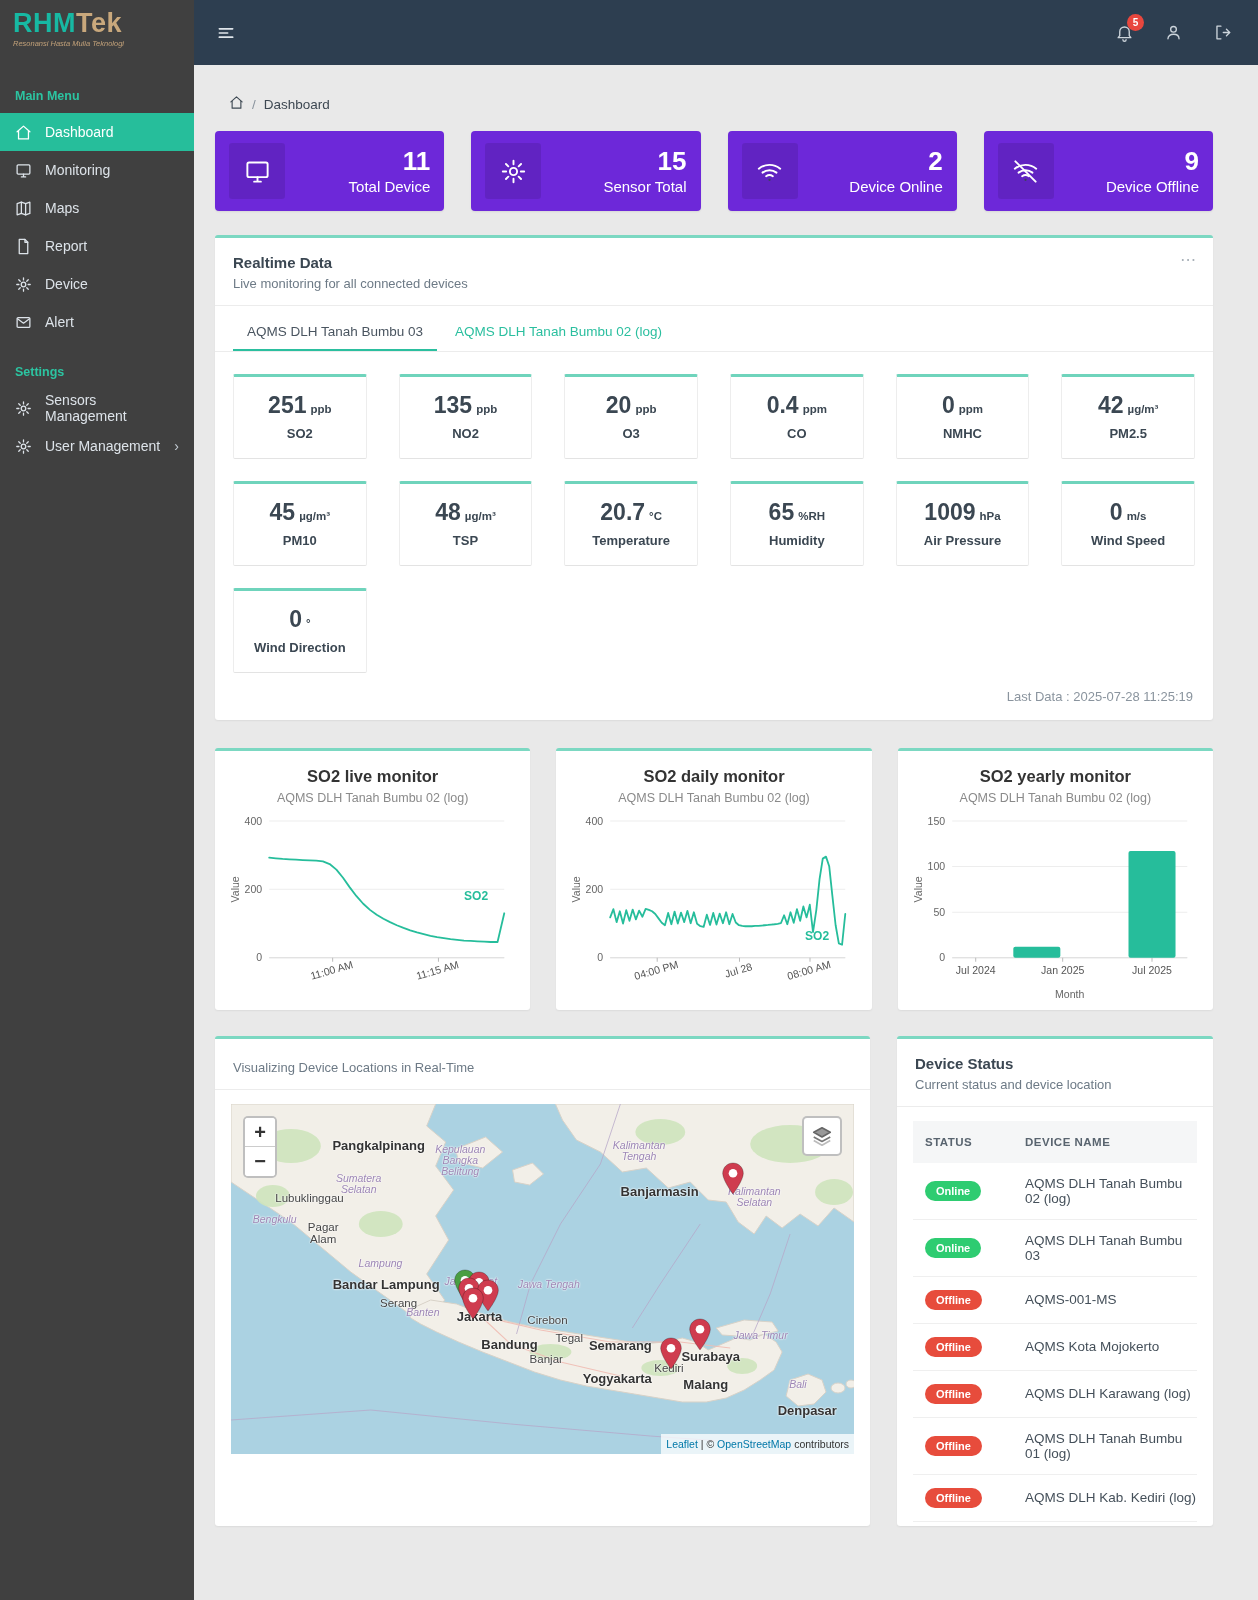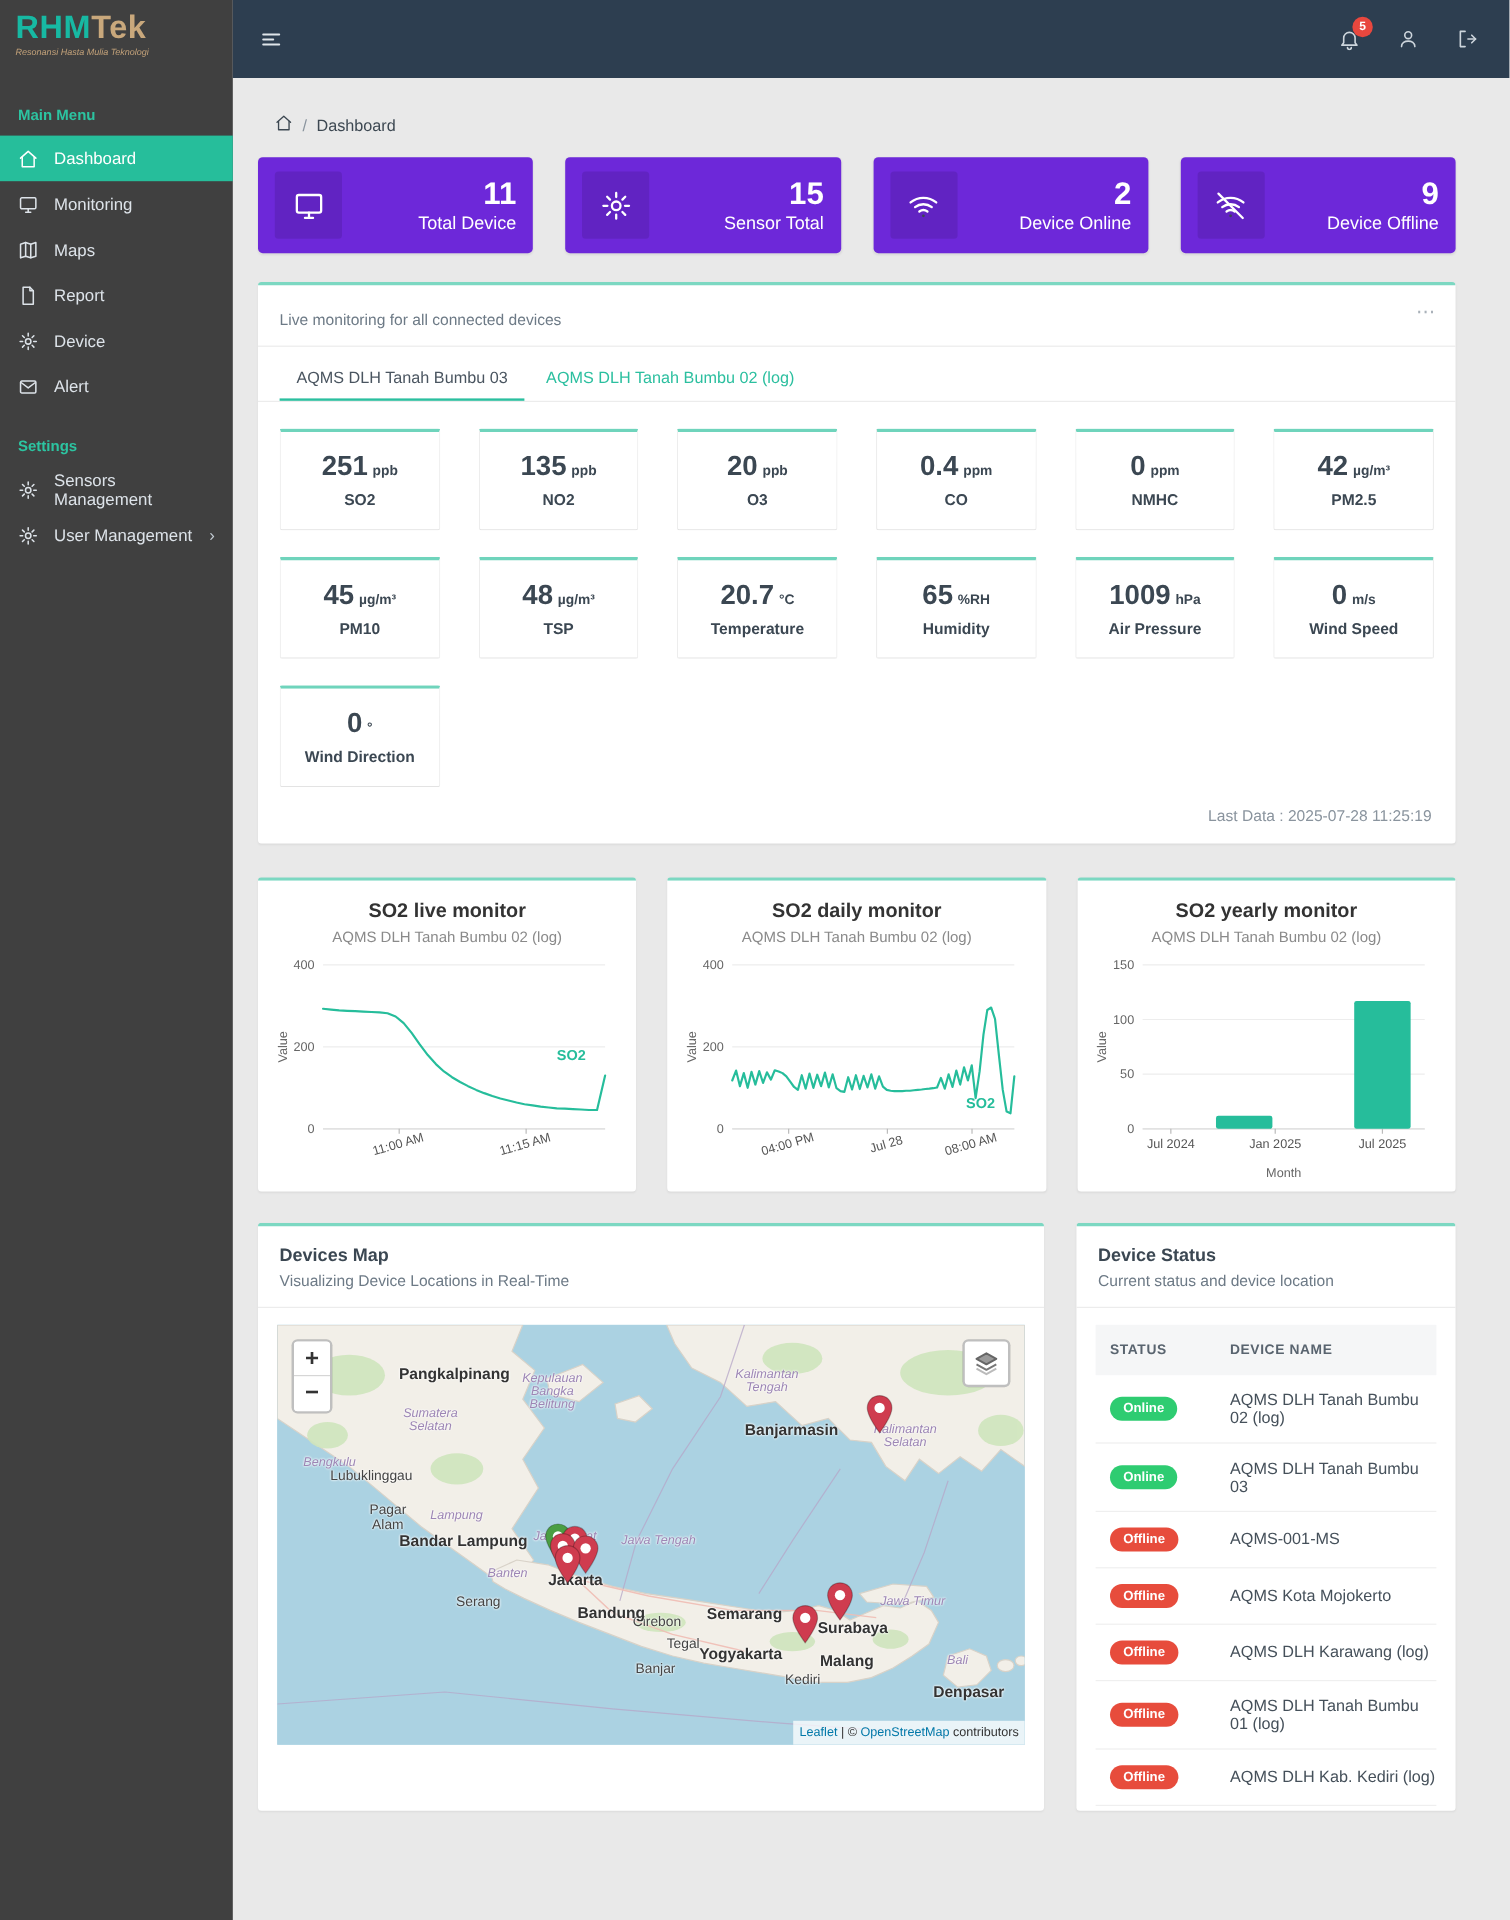--- a/index.html
+++ b/index.html
@@ -297,6 +297,7 @@
 
       <div class="panel rt-panel">
         <div class="panel-head">
+          <div class="panel-title">Realtime Data</div>
           <div class="panel-sub">Live monitoring for all connected devices</div>
           <span class="dots">⋯</span>
         </div>

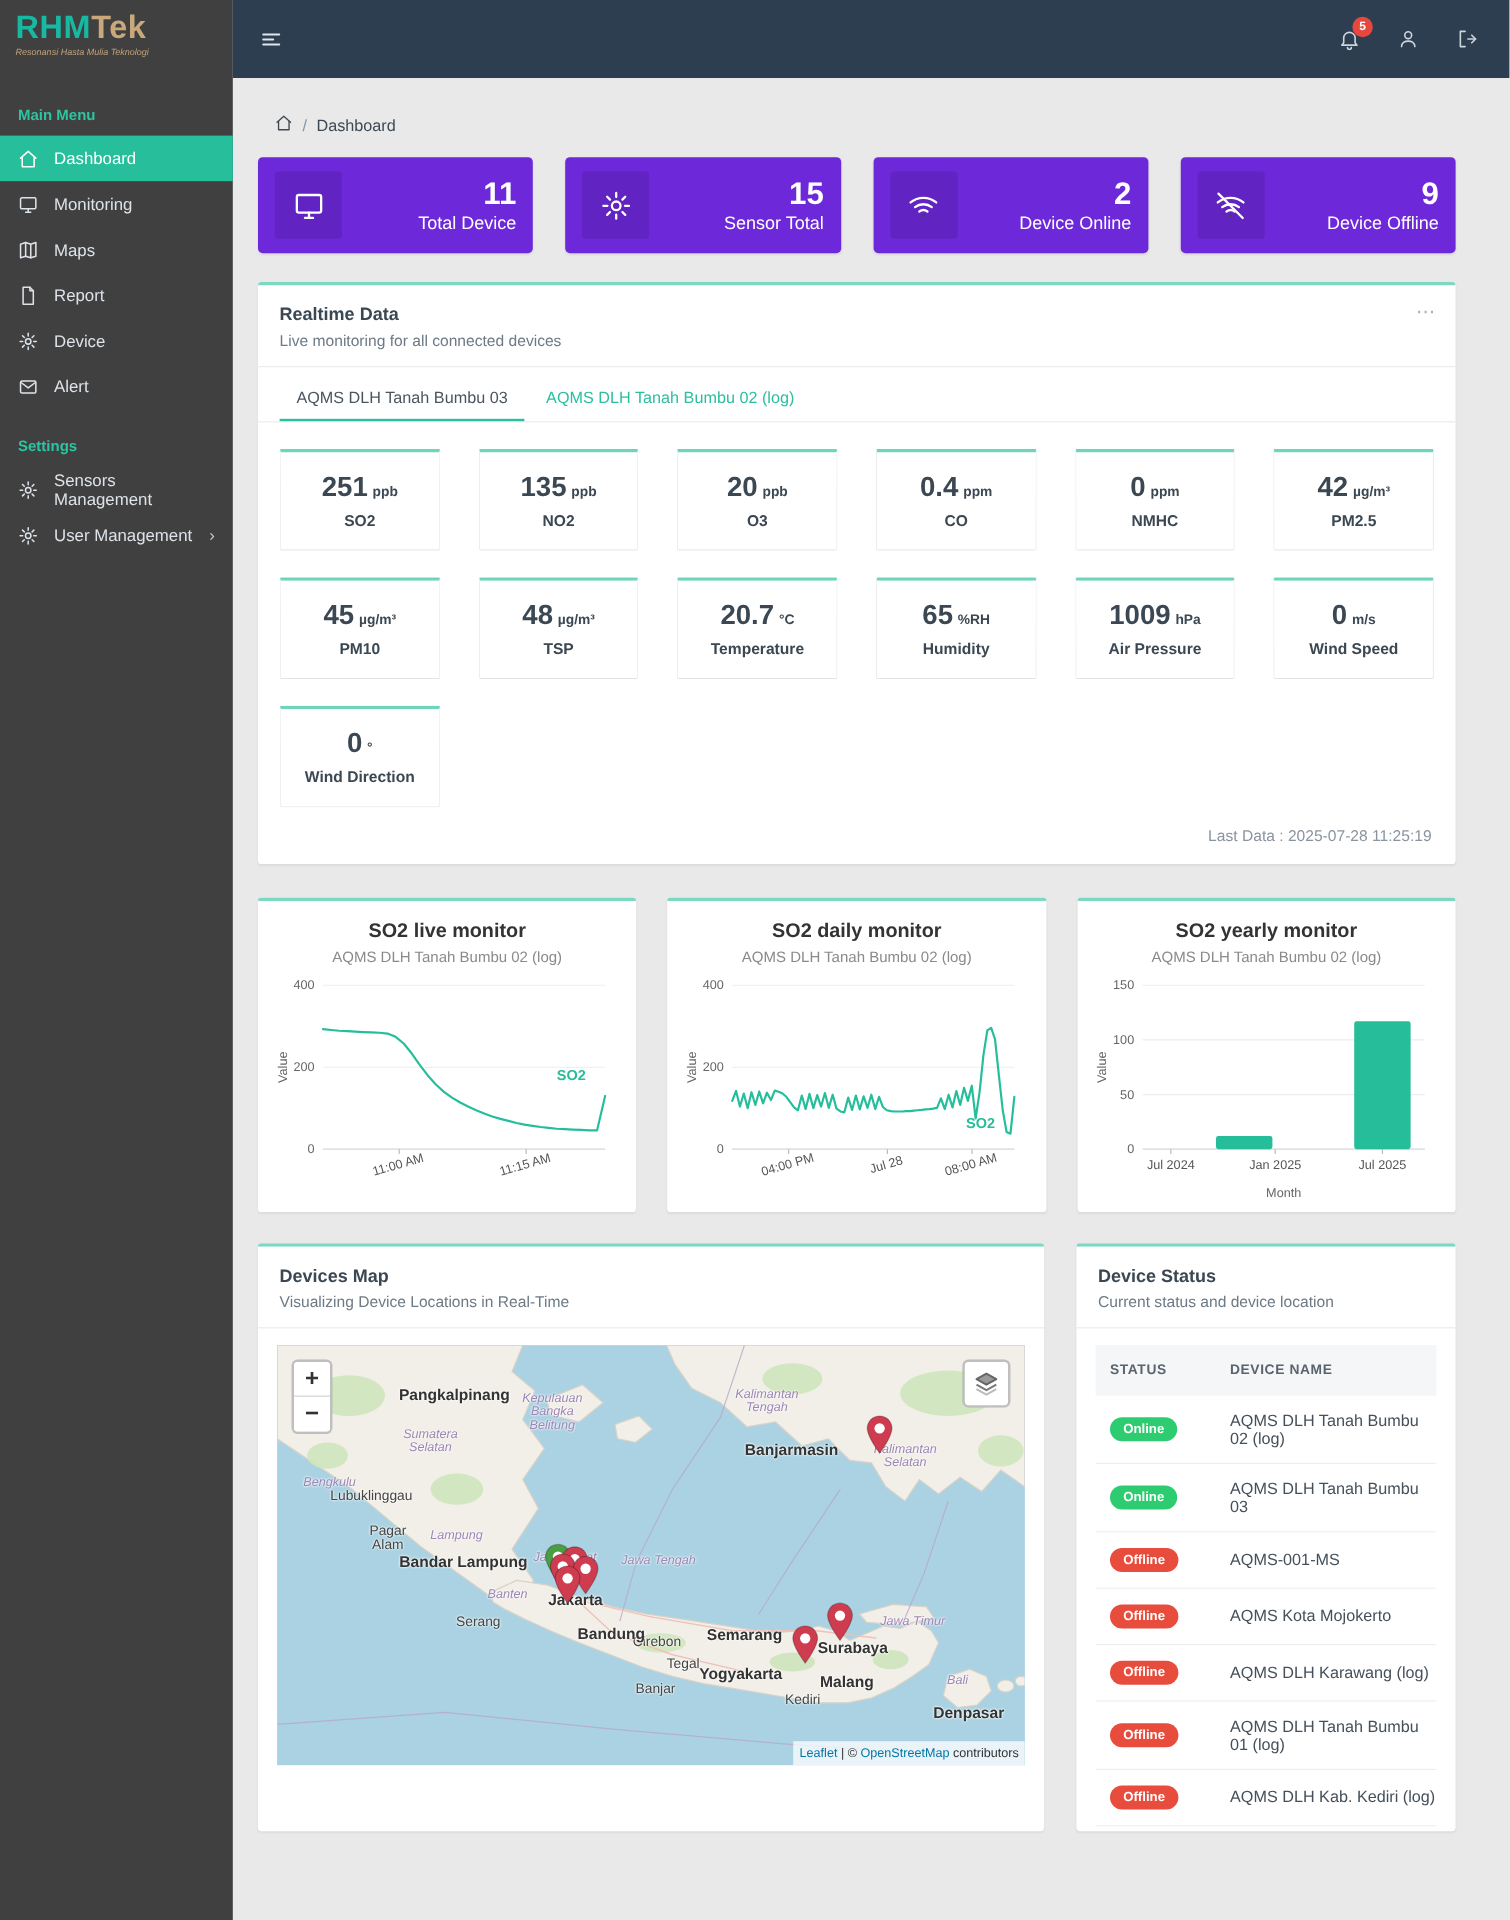--- a/index.html
+++ b/index.html
@@ -475,7 +475,6 @@
 
         <div class="panel map-card">
           <div class="panel-head">
-            <div class="panel-title">Devices Map</div>
             <div class="panel-sub">Visualizing Device Locations in Real-Time</div>
           </div>
           <div class="map-box" id="map-box">

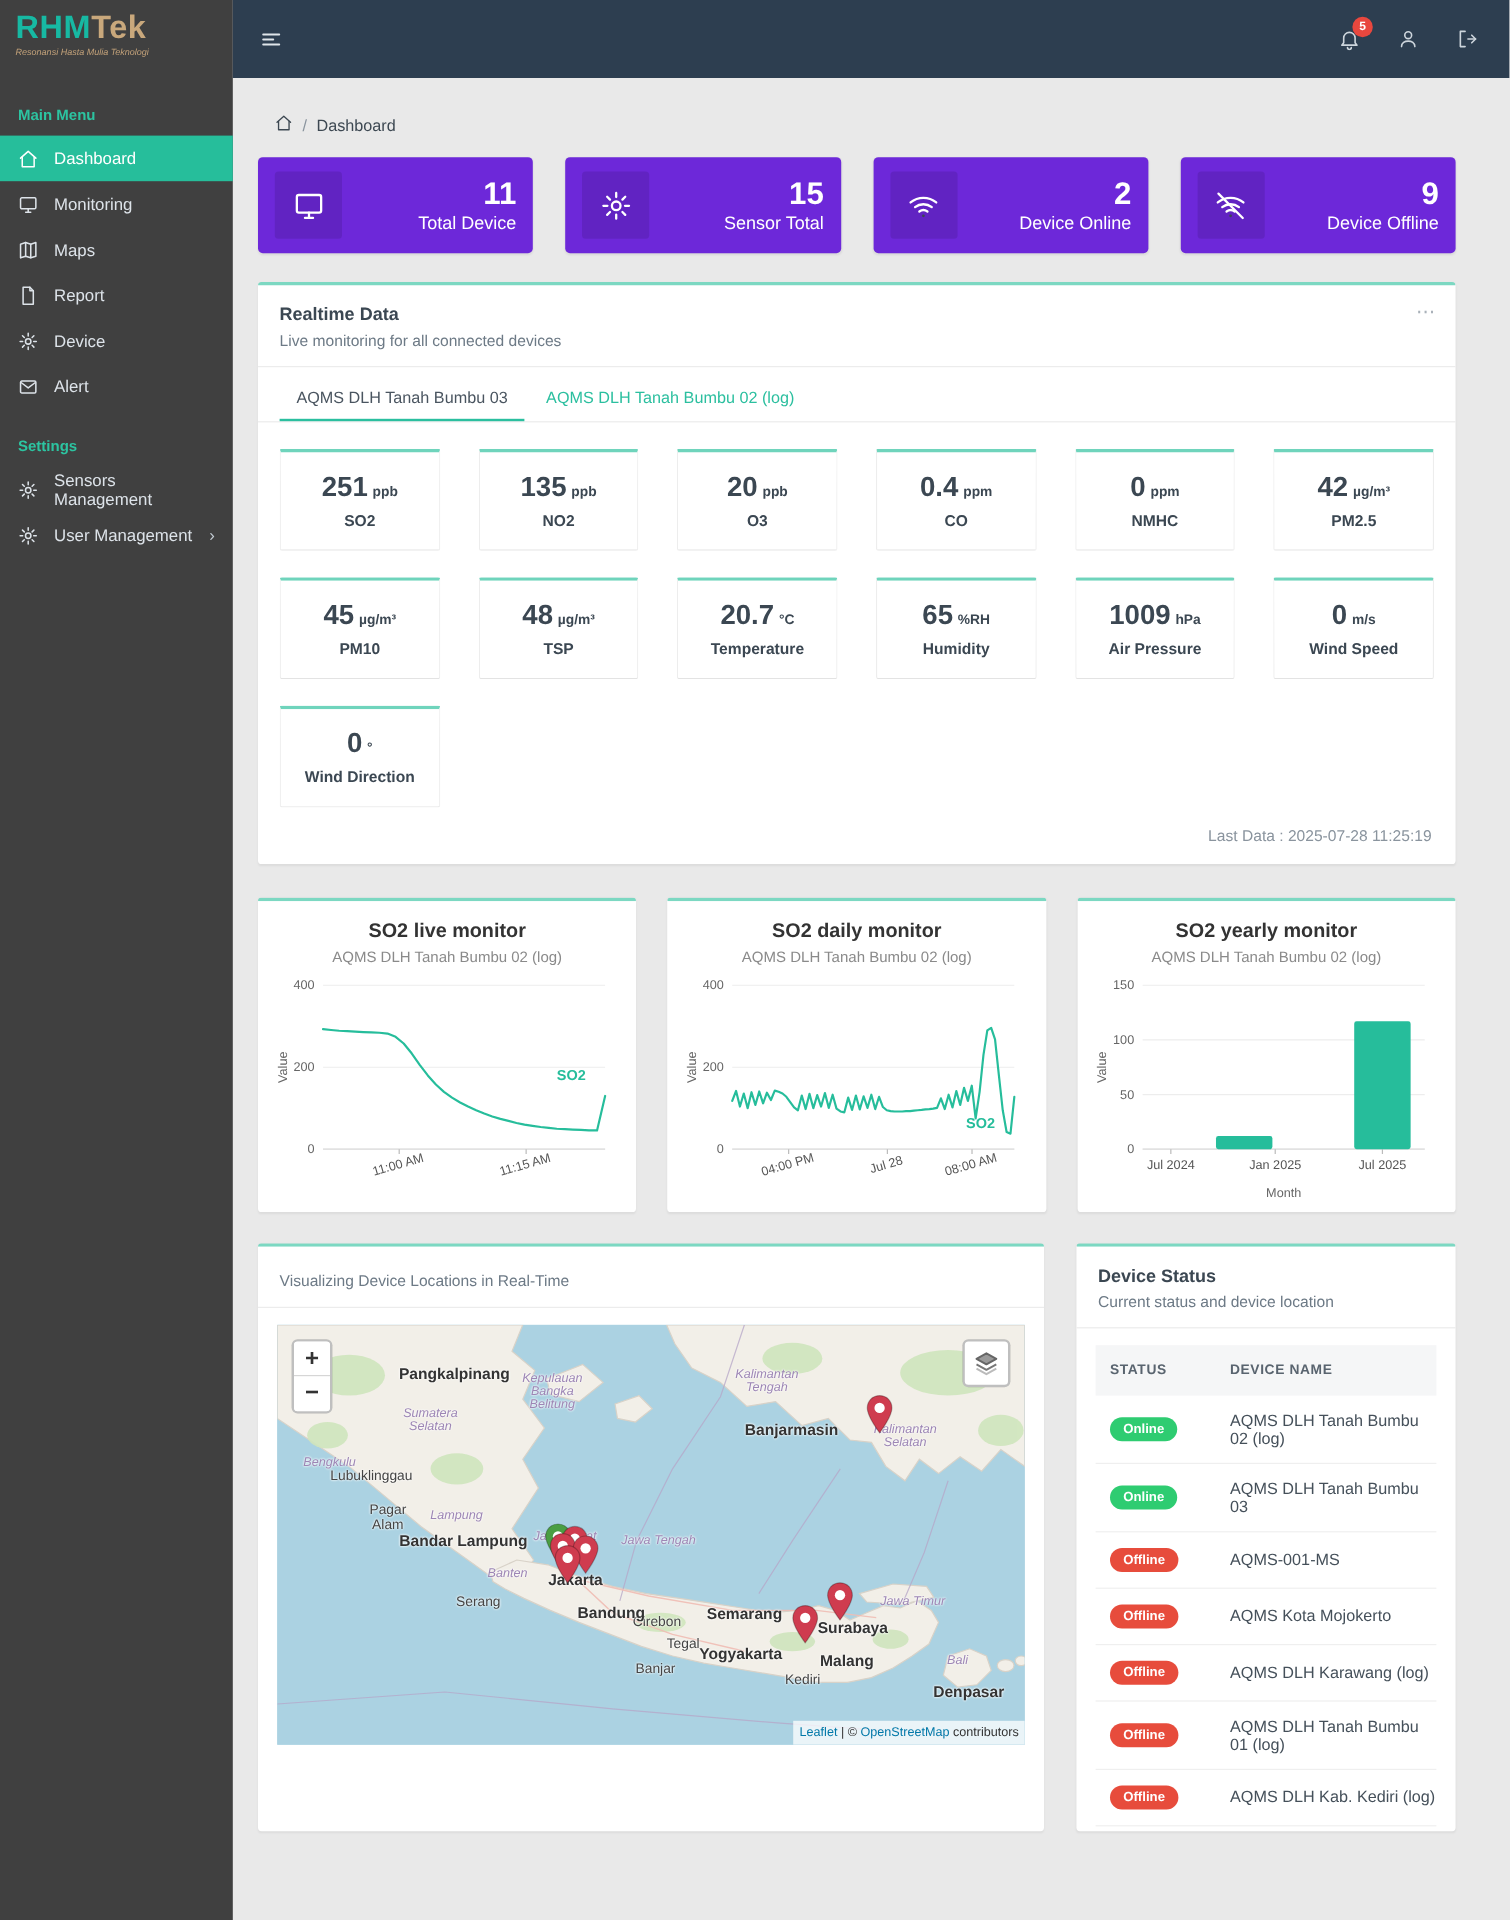--- a/index.html
+++ b/index.html
@@ -82,7 +82,7 @@
   .map-box svg.basemap { position:absolute; inset:0; width:100%; height:100%; }
   .map-lbl { position:absolute; transform:translate(-50%,-50%); white-space:pre; text-align:center; line-height:11px; pointer-events:none; text-shadow:0 0 2px #fff,0 0 2px #fff; }
   .map-lbl.city-lg { font-size:13px; font-weight:bold; color:#333; line-height:13px; }
-  .map-lbl.city { font-size:11.5px; color:#444; line-height:12px;margin-top:32px; }
+  .map-lbl.city { font-size:11.5px; color:#444; line-height:12px; }
   .map-lbl.region { font-size:10.5px; font-style:italic; color:#9d86b5; line-height:11px; }
   .marker { position:absolute; width:24px; height:33px; transform:translate(-50%,-100%); }
   .zoomctl { position:absolute; top:12px; left:12px; width:34px; background:#fff; border:2px solid rgba(0,0,0,.25); border-radius:5px; overflow:hidden; z-index:5; }

